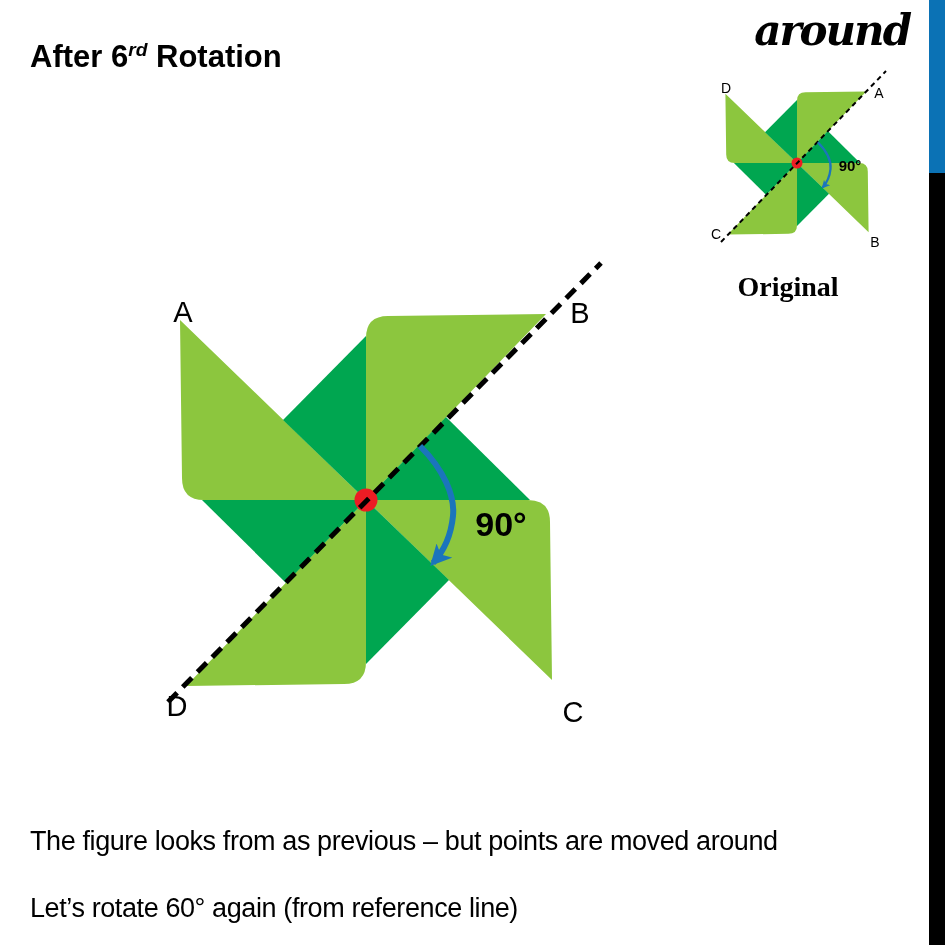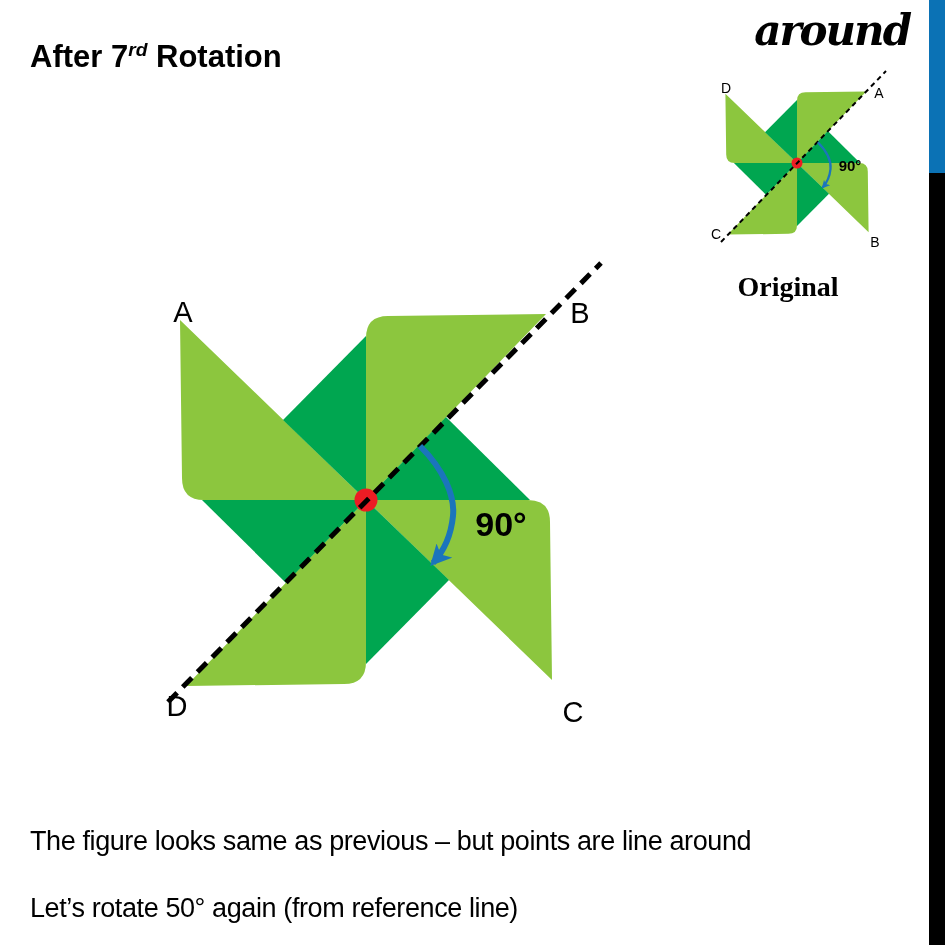--- a/index.html
+++ b/index.html
@@ -25,7 +25,7 @@
 
 <div class="page">
 
-  <div class="title"><span>After 7</span><sup>rd</sup><span> Rotation</span></div>
+  <div class="title"><span>After 6</span><sup>rd</sup><span> Rotation</span></div>
 
   <div class="logo">around</div>
 

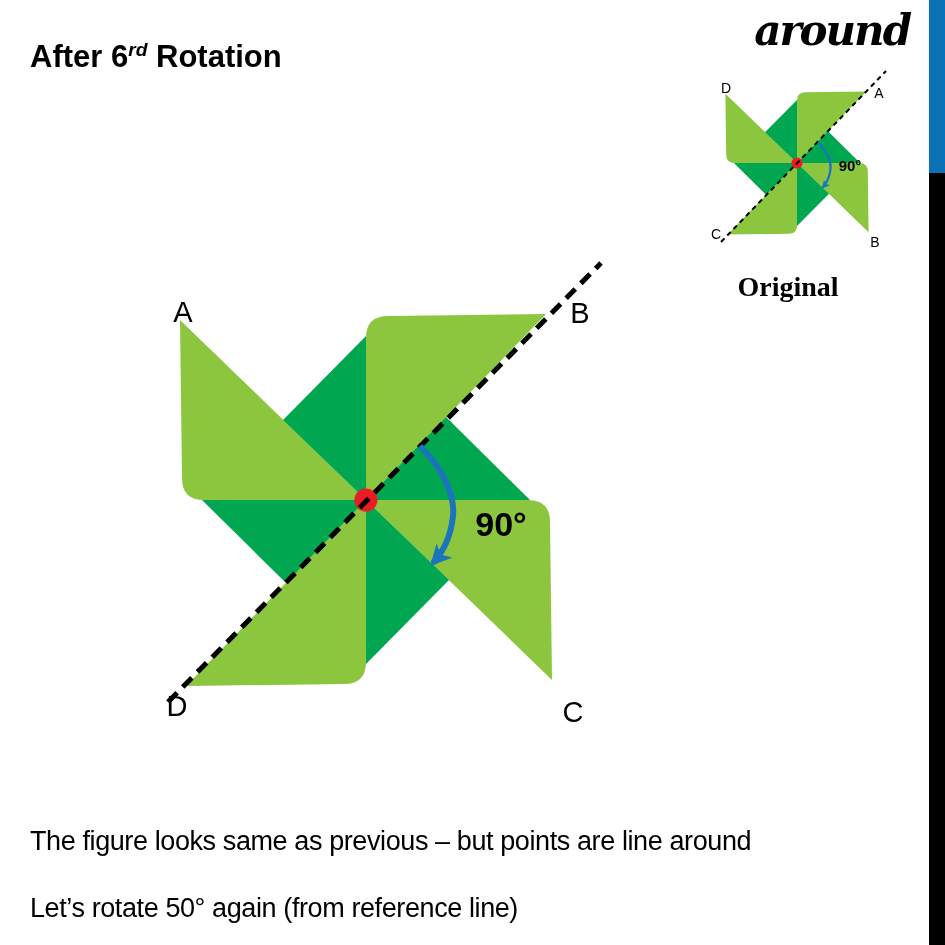--- a/index.html
+++ b/index.html
@@ -78,7 +78,7 @@
 
   <div class="orig-caption">Original</div>
 
-  <div class="footer-line footer-1">The figure looks same as previous – but points are line around</div>
+  <div class="footer-line footer-1">The figure looks from as previous – but points are moved around</div>
   <div class="footer-line footer-2">Let’s rotate 50° again (from reference line)</div>
 
 </div>

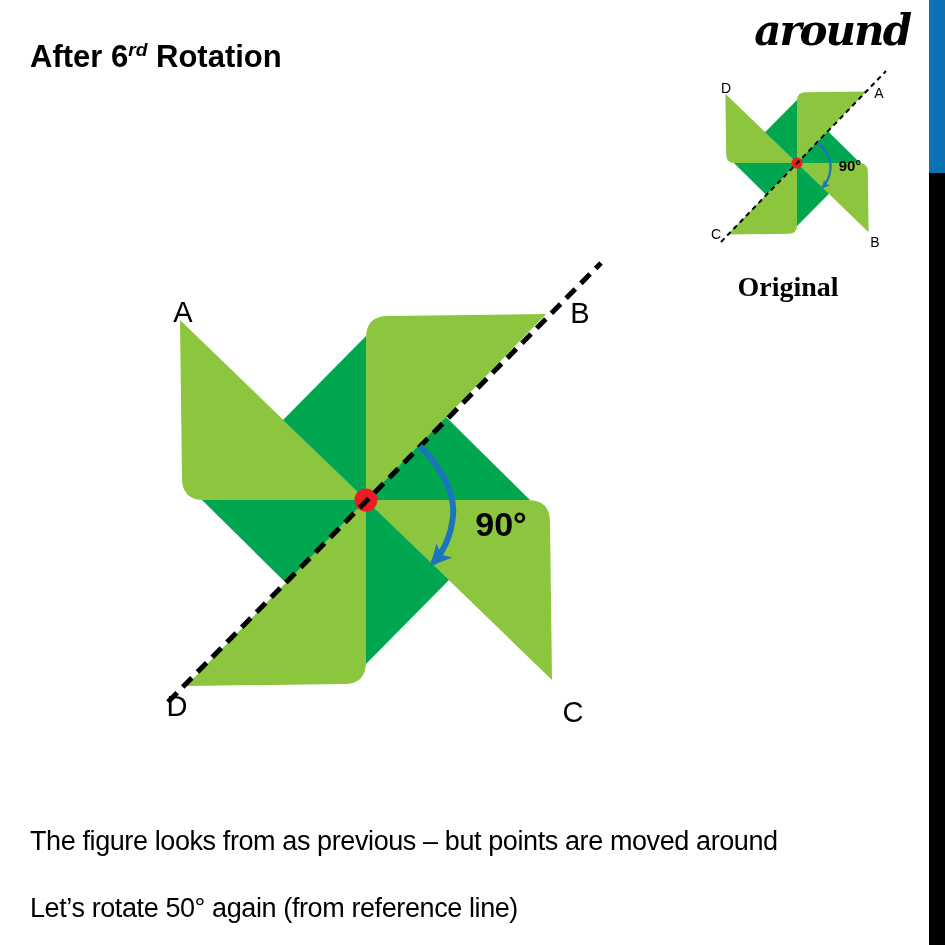--- a/index.html
+++ b/index.html
@@ -79,7 +79,7 @@
   <div class="orig-caption">Original</div>
 
   <div class="footer-line footer-1">The figure looks from as previous – but points are moved around</div>
-  <div class="footer-line footer-2">Let’s rotate 50° again (from reference line)</div>
+  <div class="footer-line footer-2">Let’s rotate 60° again (from reference line)</div>
 
 </div>
 

